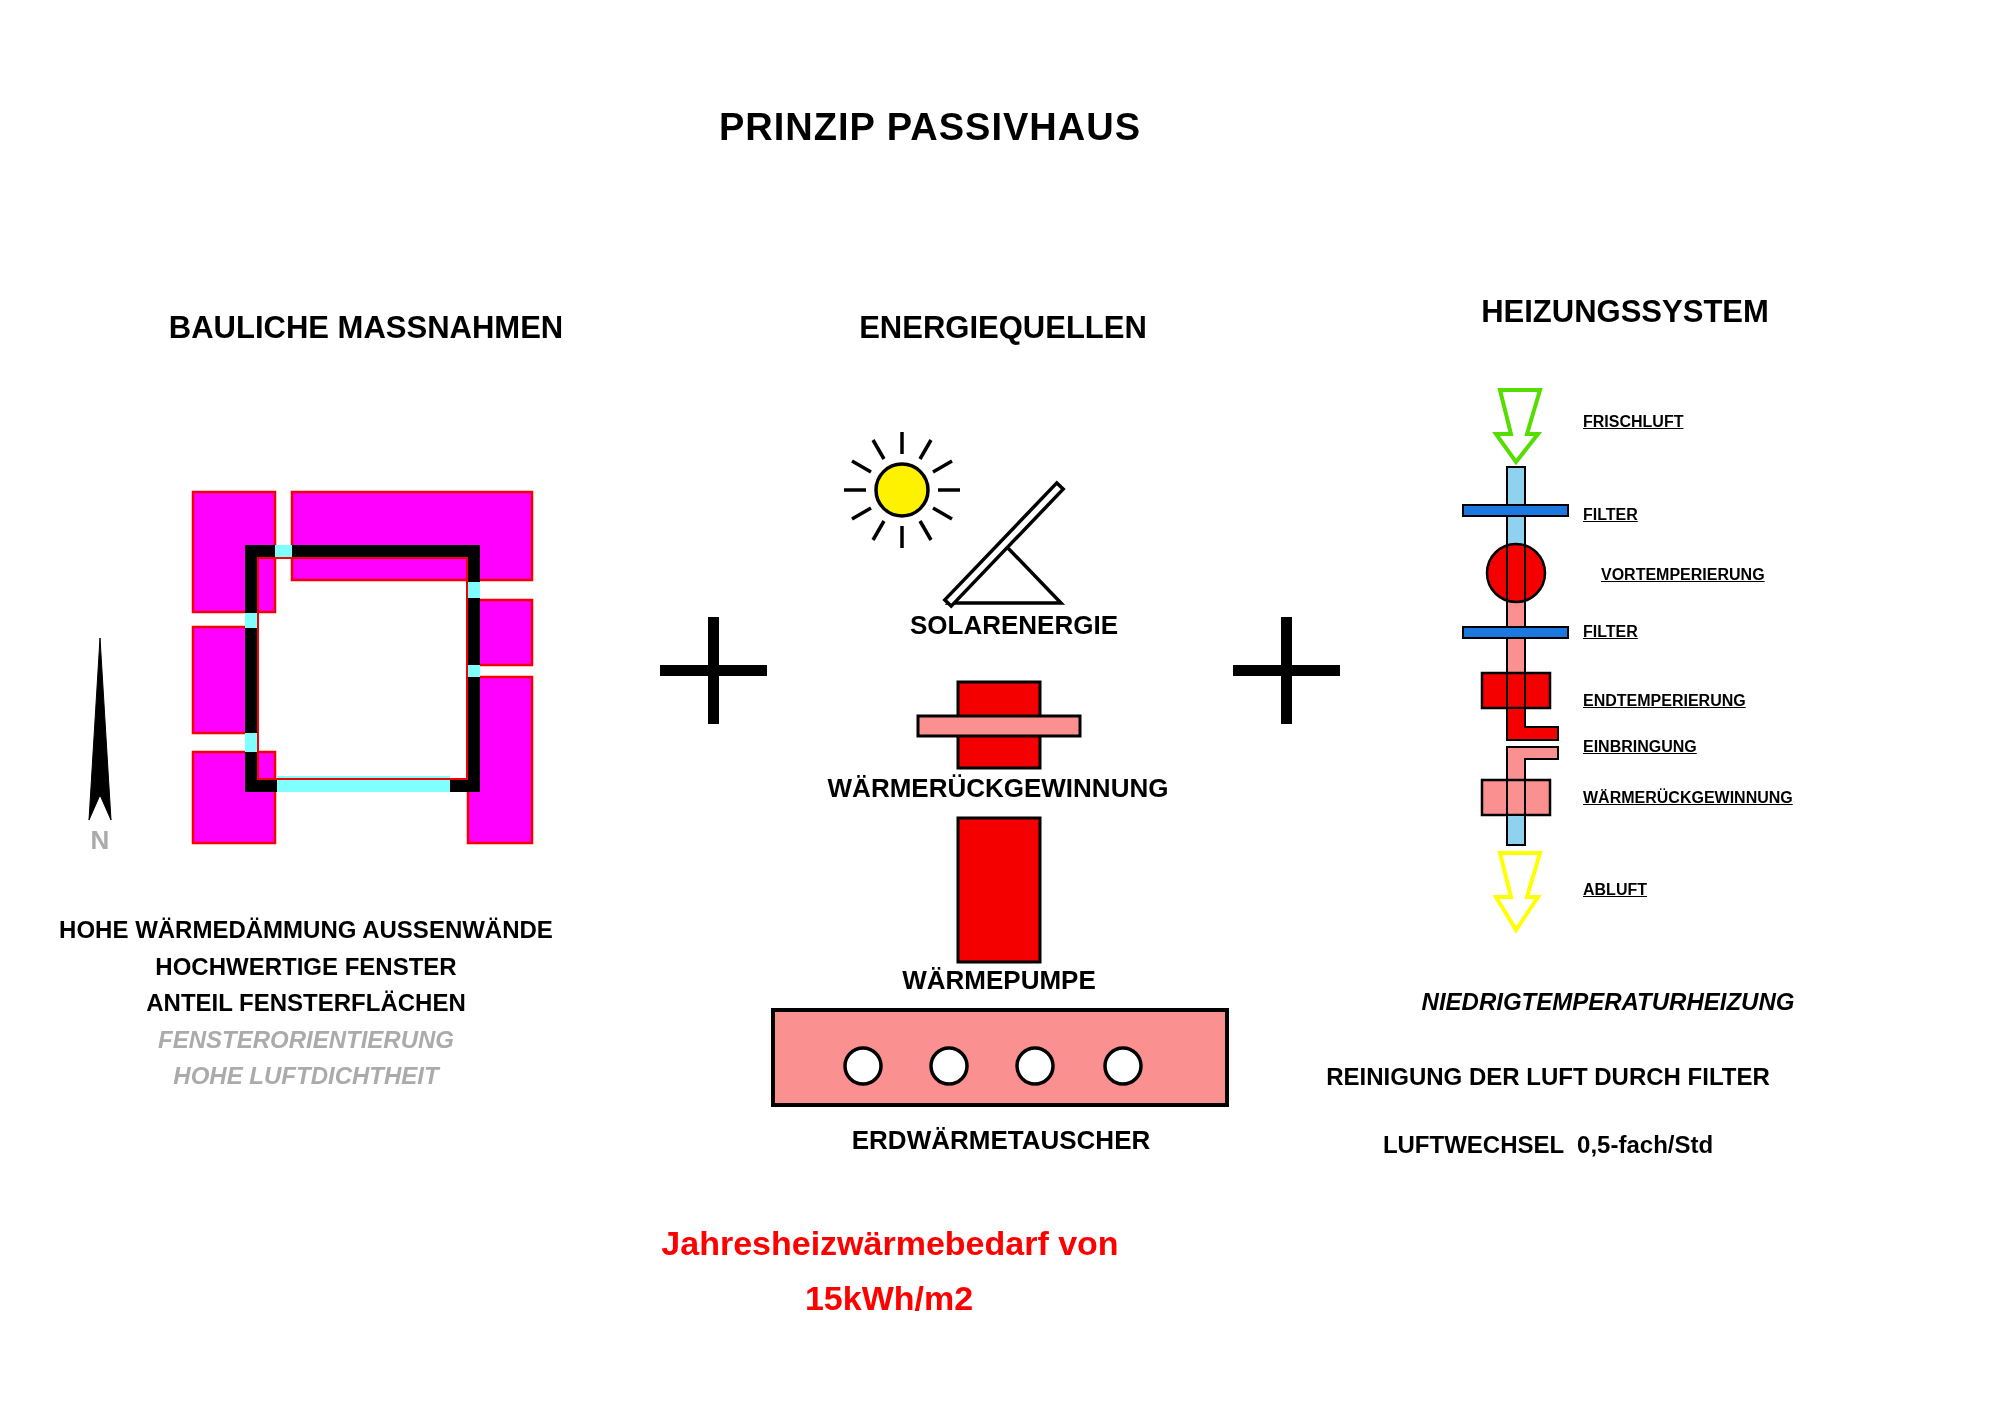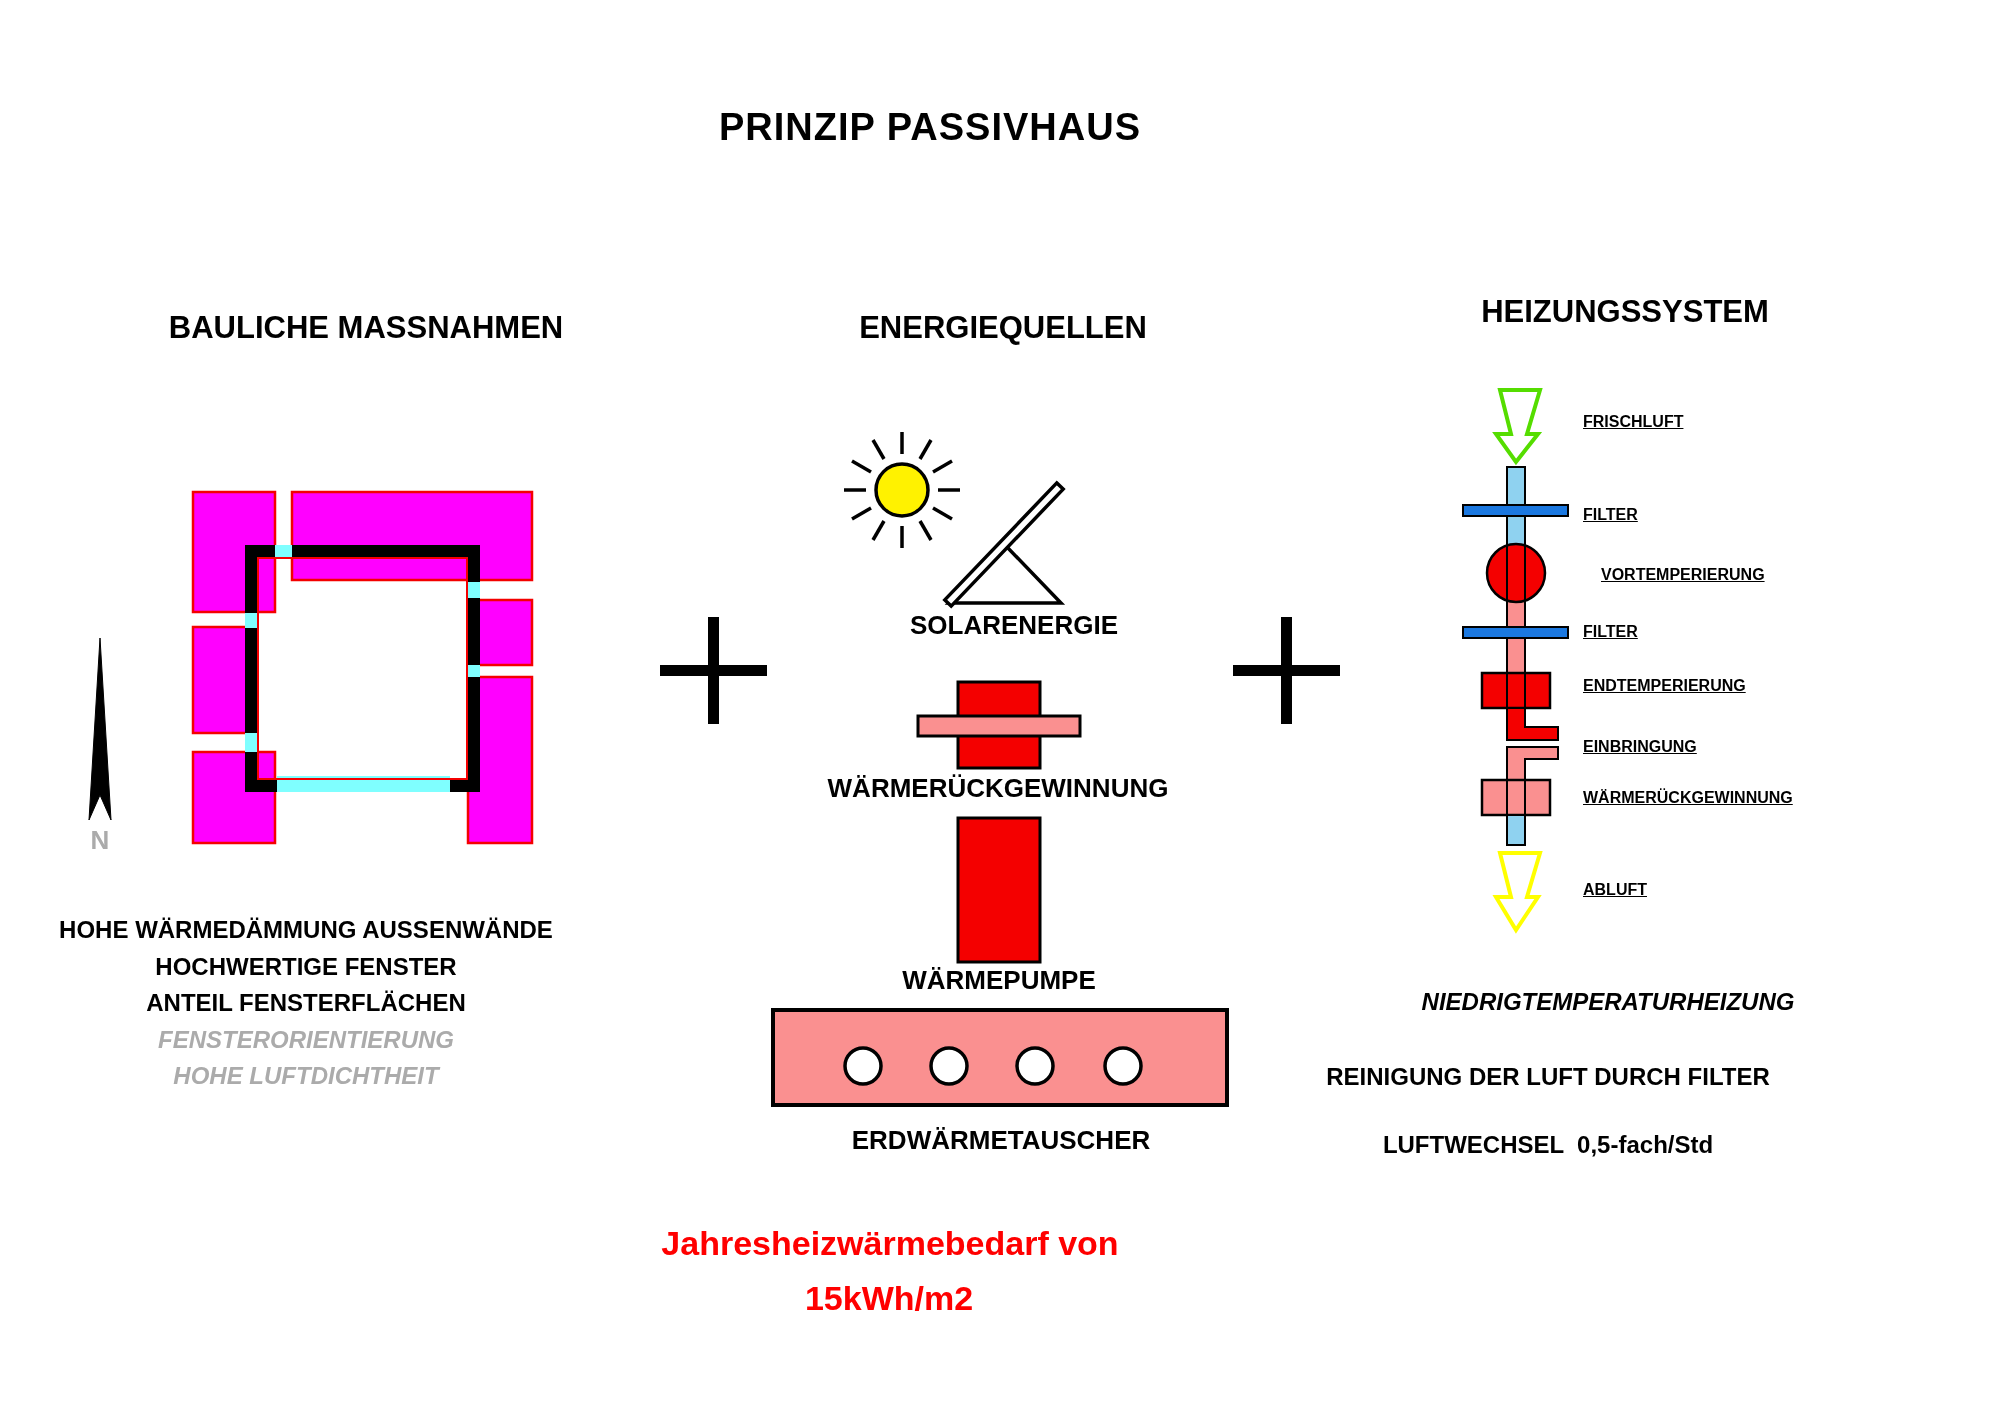--- a/index.html
+++ b/index.html
@@ -175,7 +175,7 @@
   <div class="lbl rlabel leftalign" style="left:1583px; top:515px;">FILTER</div>
   <div class="lbl rlabel leftalign" style="left:1601px; top:575px;">VORTEMPERIERUNG</div>
   <div class="lbl rlabel leftalign" style="left:1583px; top:632px;">FILTER</div>
-  <div class="lbl rlabel leftalign" style="left:1583px; top:686px;text-align:center;">ENDTEMPERIERUNG</div>
+  <div class="lbl rlabel leftalign" style="left:1583px; top:701px;text-align:center;">ENDTEMPERIERUNG</div>
   <div class="lbl rlabel leftalign" style="left:1583px; top:747px;">EINBRINGUNG</div>
   <div class="lbl rlabel leftalign" style="left:1583px; top:798px;">WÄRMERÜCKGEWINNUNG</div>
   <div class="lbl rlabel leftalign" style="left:1583px; top:890px;">ABLUFT</div>

